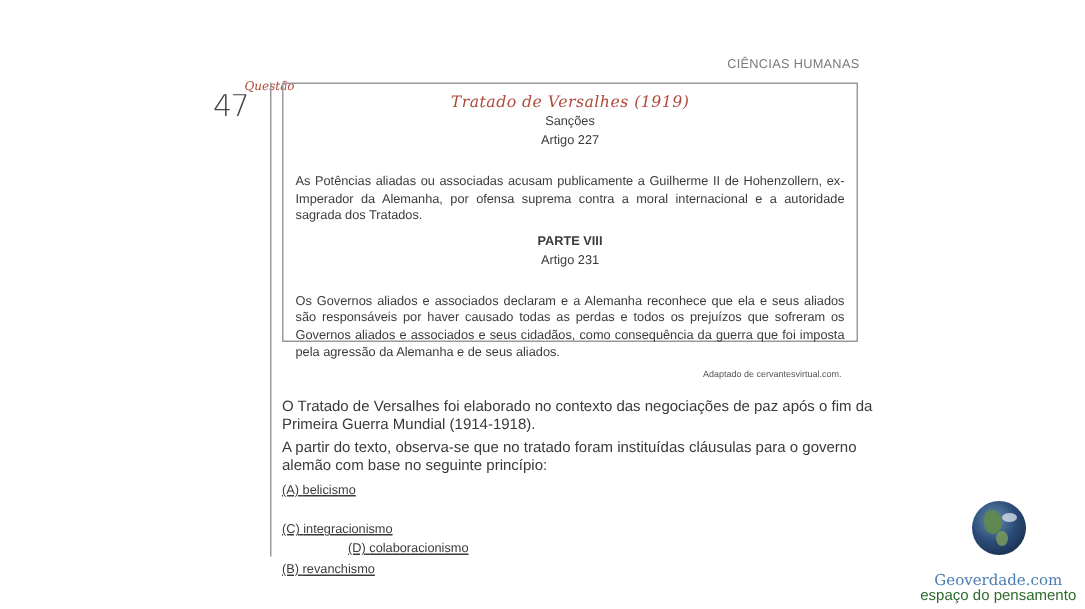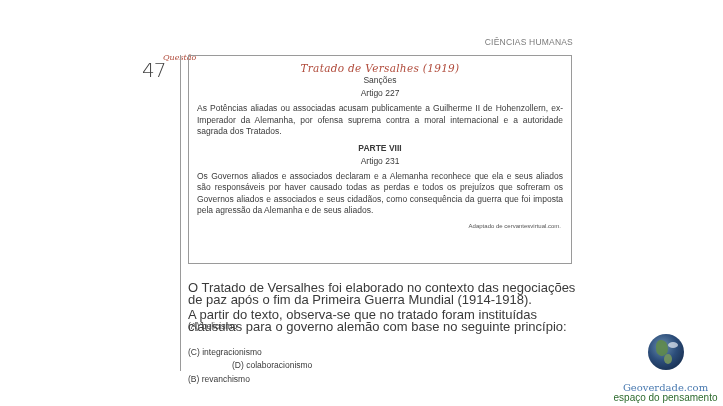--- a/index.html
+++ b/index.html
@@ -22,7 +22,7 @@
     position: absolute; left: 180px; top: 55px; width: 1px; height: 316px; background: #9a9a9a;
   }
   .box {
-    position: absolute; left: 188px; top: 55px; width: 384px; height: 209px;
+    position: absolute; left: 188px; top: 55px; width: 384px; height: 173px;
     border: 1px solid #9a9a9a; box-sizing: border-box;
   }
   .box-title {

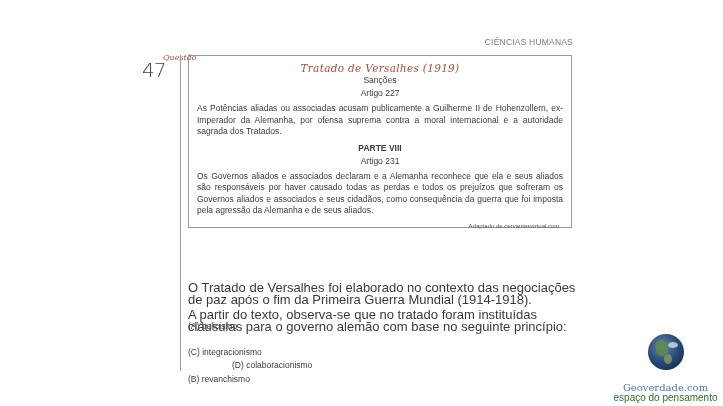--- a/index.html
+++ b/index.html
@@ -32,7 +32,7 @@
   .center { text-align: center; font-size: 8.5px; line-height: 13px; }
   .part { font-weight: bold; margin-top: 4px; }
   .para {
-    font-size: 8.5px; line-height: 11.5px; margin: 3px 8px 0 8px; text-align: justify; color: #3a3a3a;
+    font-size: 8.5px; line-height: 11.5px; margin: 15px 8px 0 8px; text-align: justify; color: #3a3a3a;
   }
   .source {
     text-align: right; font-size: 6px; margin: 6px 10px 0 0; color: #555;

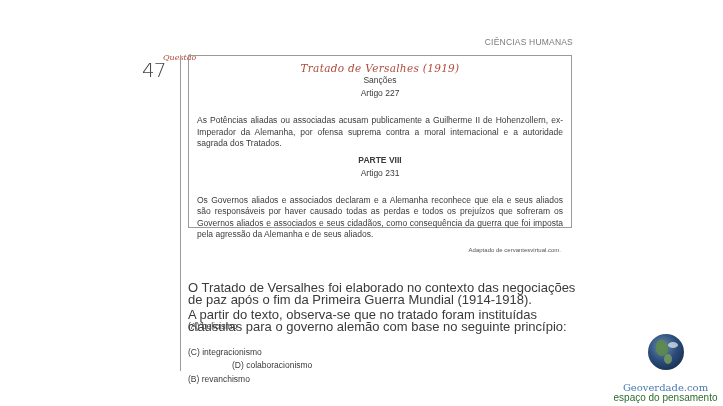--- a/index.html
+++ b/index.html
@@ -38,7 +38,7 @@
     text-align: right; font-size: 6px; margin: 6px 10px 0 0; color: #555;
   }
   .body-text {
-    position: absolute; left: 188px; width: 395px; font-size: 13px; line-height: 11.5px; color: #3a3a3a; margin-top: 16px;
+    position: absolute; left: 188px; width: 395px; font-size: 10px; line-height: 11.5px; color: #3a3a3a;
   }
   .opt { position: absolute; left: 188px; font-size: 8.5px; color: #3a3a3a; }
   .logo { position: absolute; left: 608px; top: 334px; width: 115px; text-align: center; }

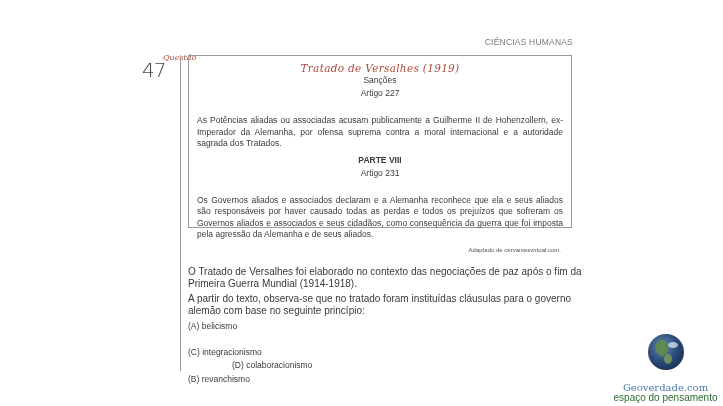--- a/index.html
+++ b/index.html
@@ -40,7 +40,7 @@
   .body-text {
     position: absolute; left: 188px; width: 395px; font-size: 10px; line-height: 11.5px; color: #3a3a3a;
   }
-  .opt { position: absolute; left: 188px; font-size: 8.5px; color: #3a3a3a; }
+  .opt { position: absolute; left: 188px; font-size: 8.5px; color: #3a3a3a; text-decoration: underline; }
   .logo { position: absolute; left: 608px; top: 334px; width: 115px; text-align: center; }
   .globe {
     width: 36px; height: 36px; border-radius: 50%; margin: 0 auto;

